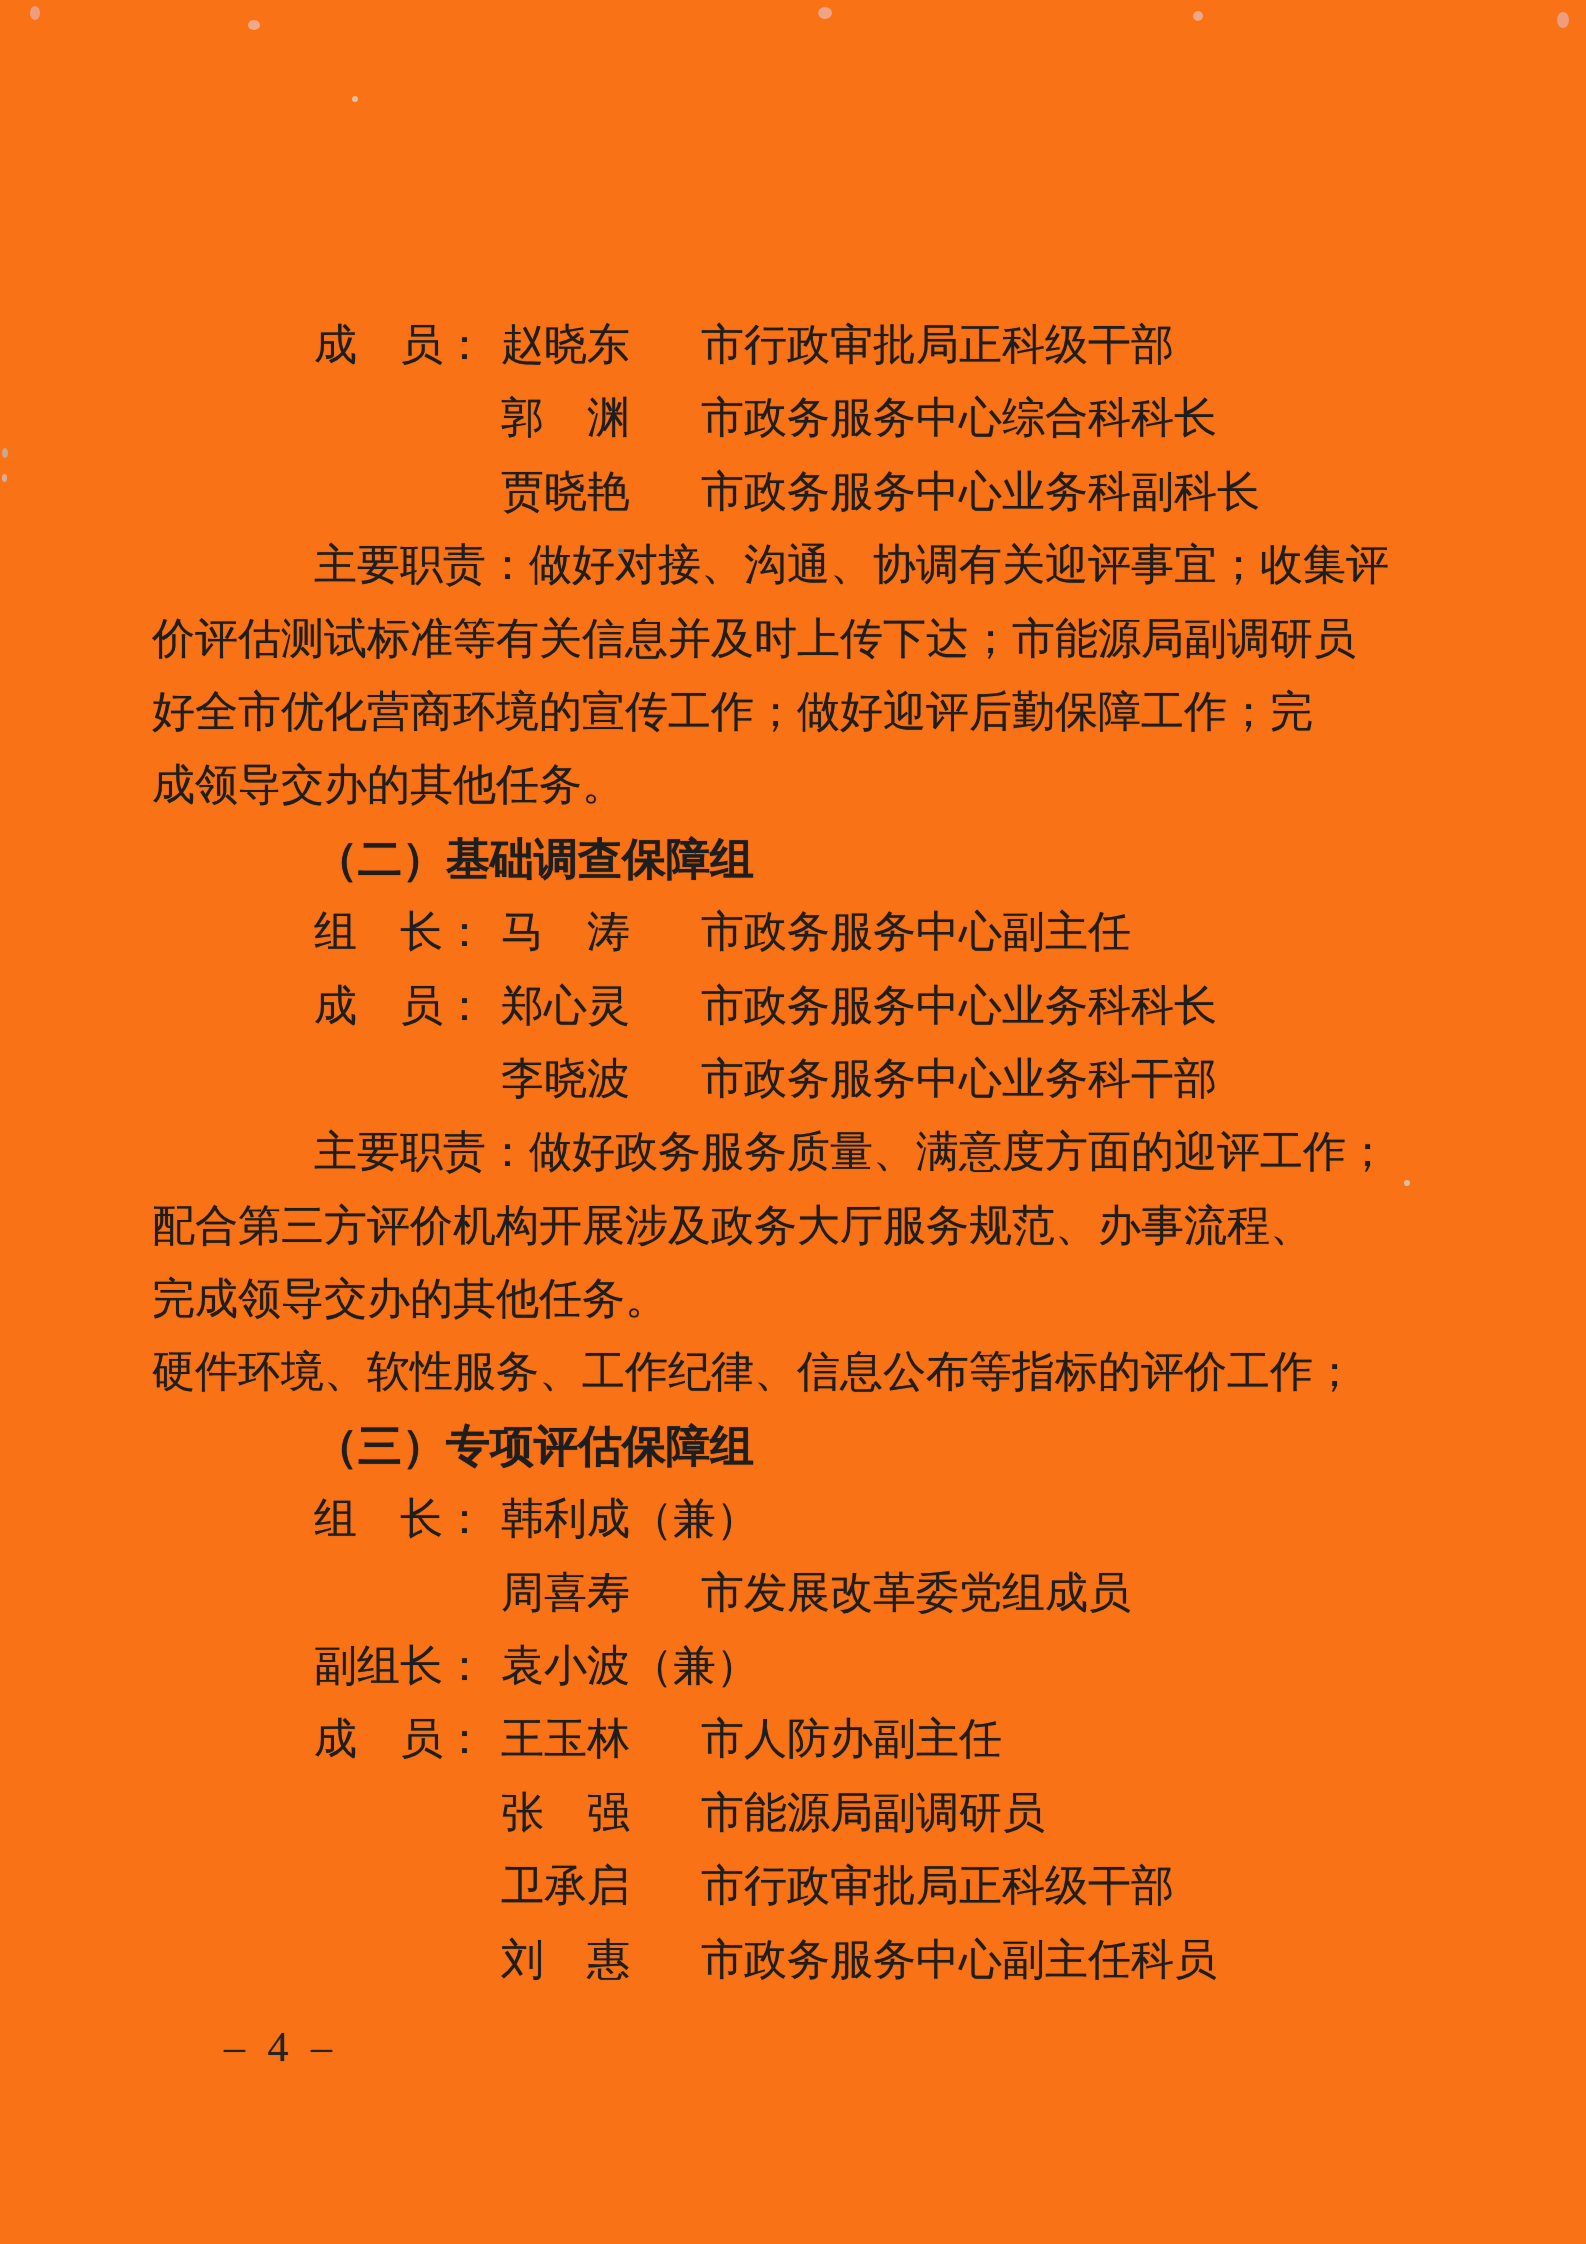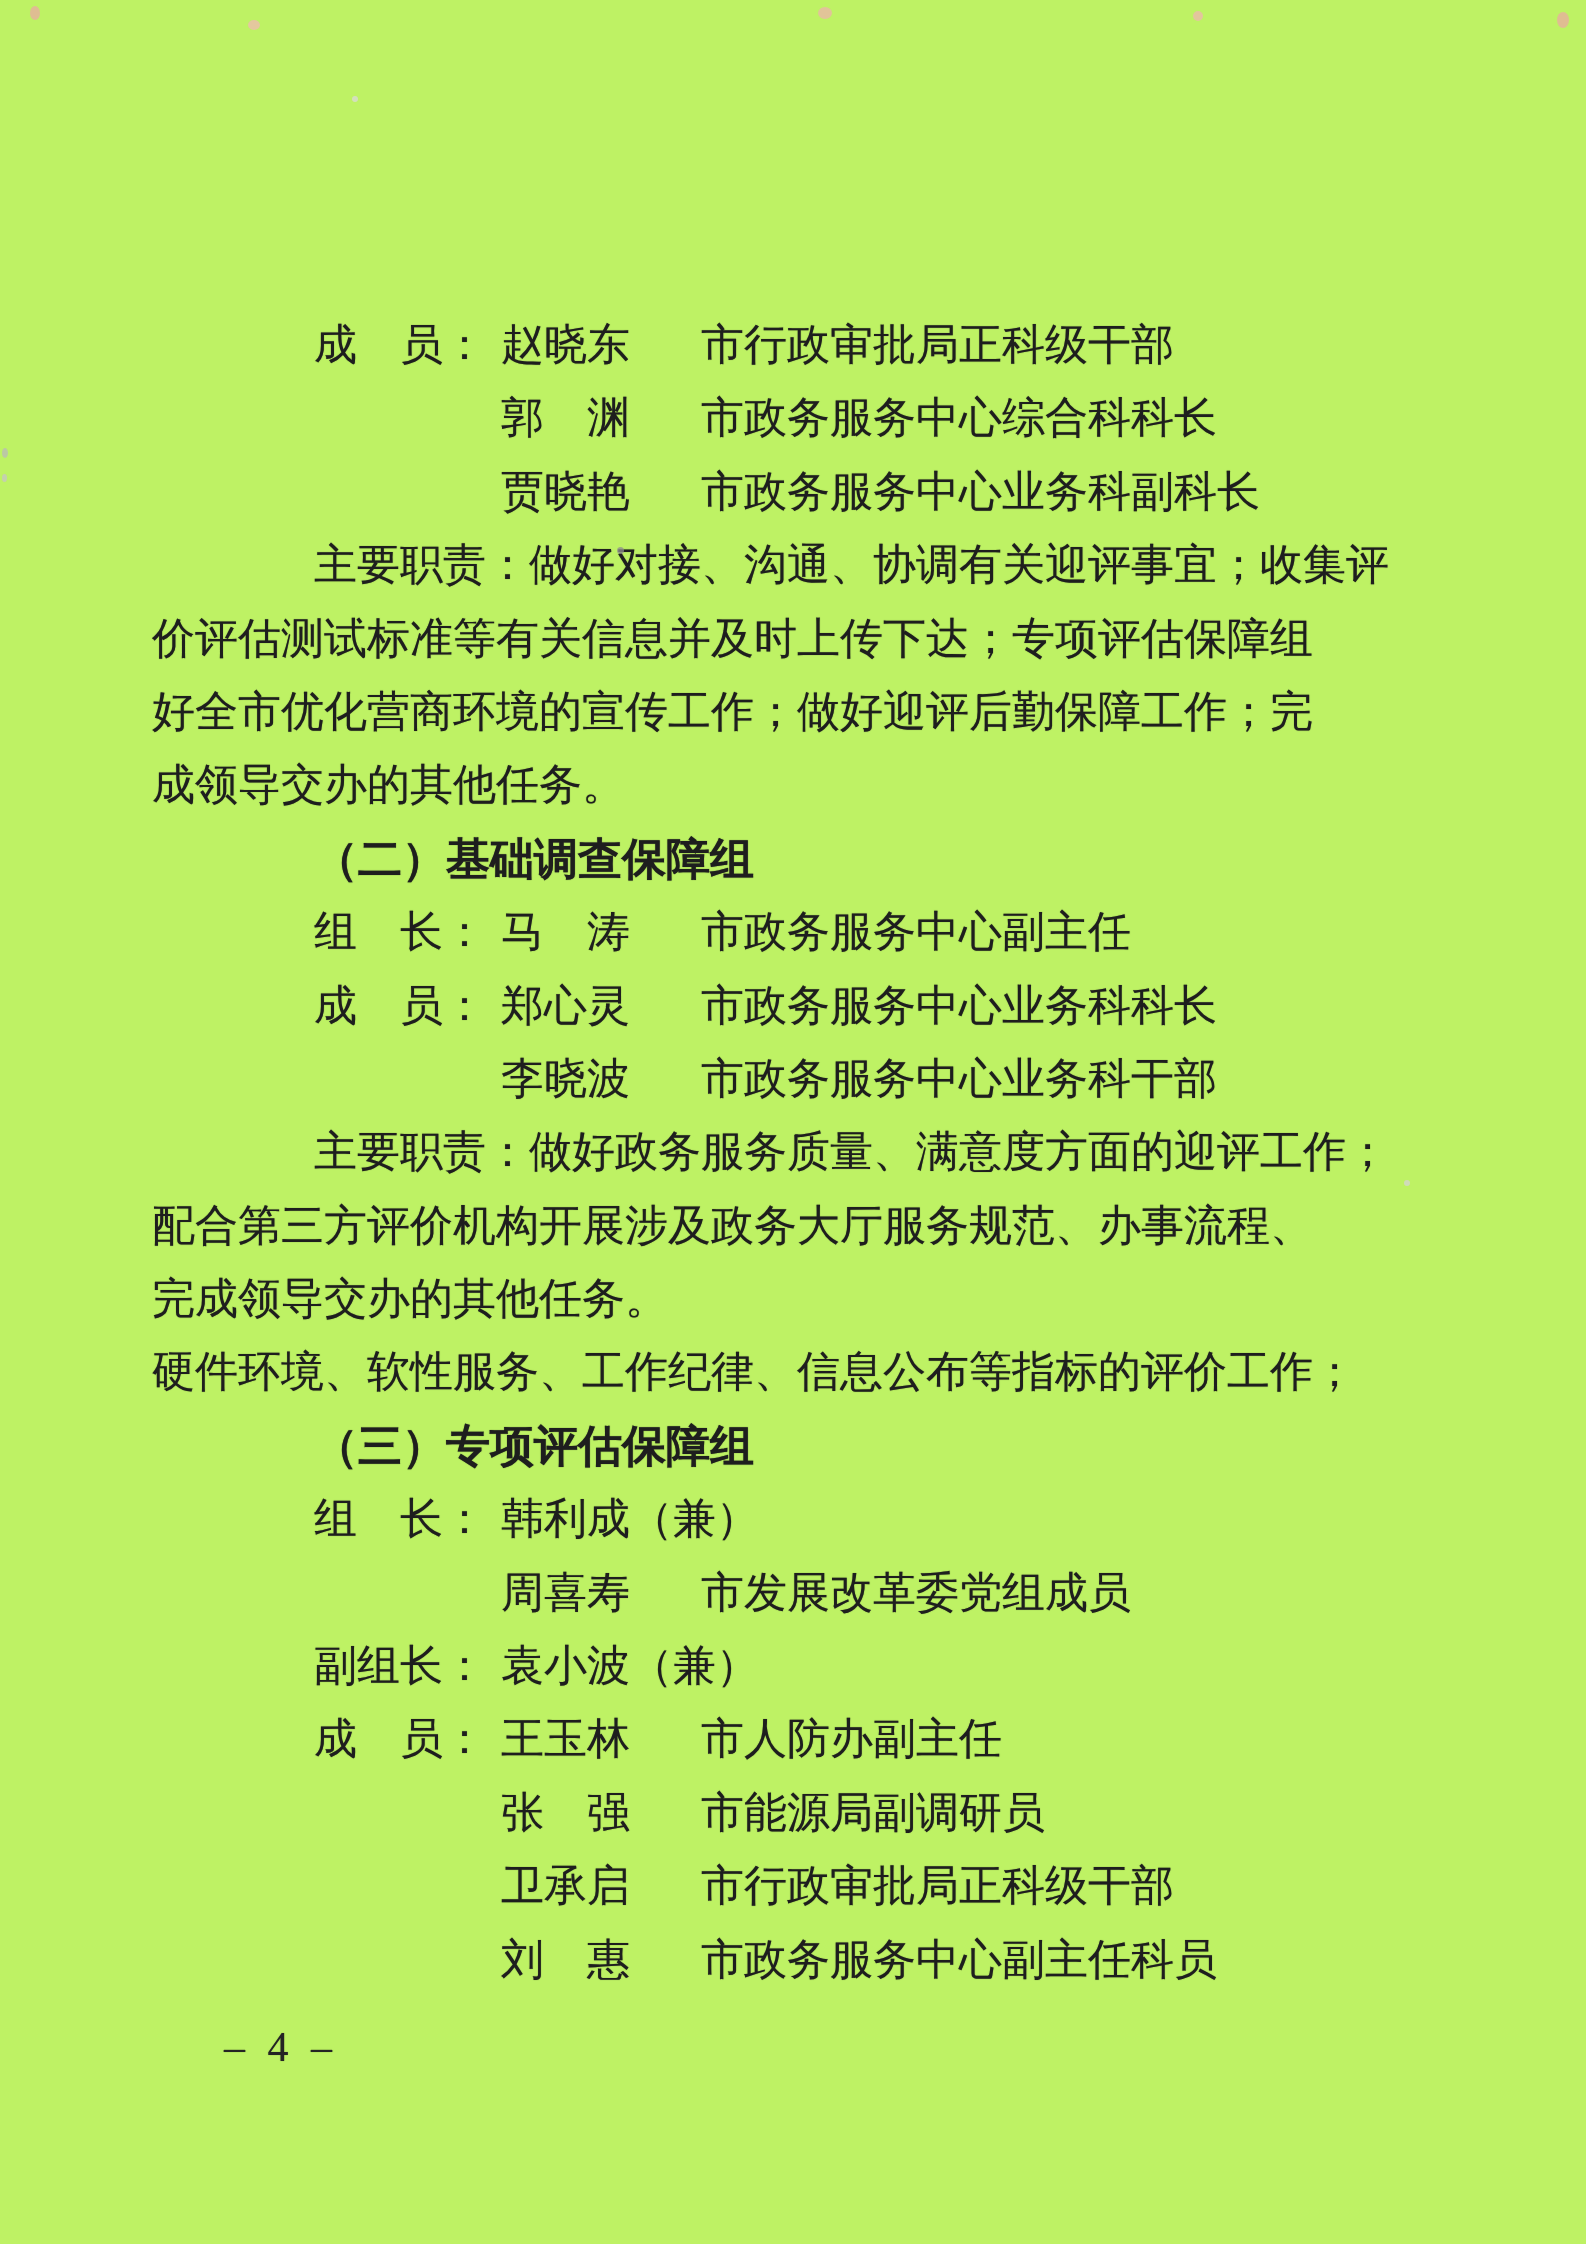--- a/index.html
+++ b/index.html
@@ -7,7 +7,7 @@
     position: relative;
     width: 1586px;
     height: 2244px;
-    background: #bef264;
+    background: #f97316;
     overflow: hidden;
     font-family: "Liberation Serif", "DejaVu Serif", serif;
     color: #1e1e1e;

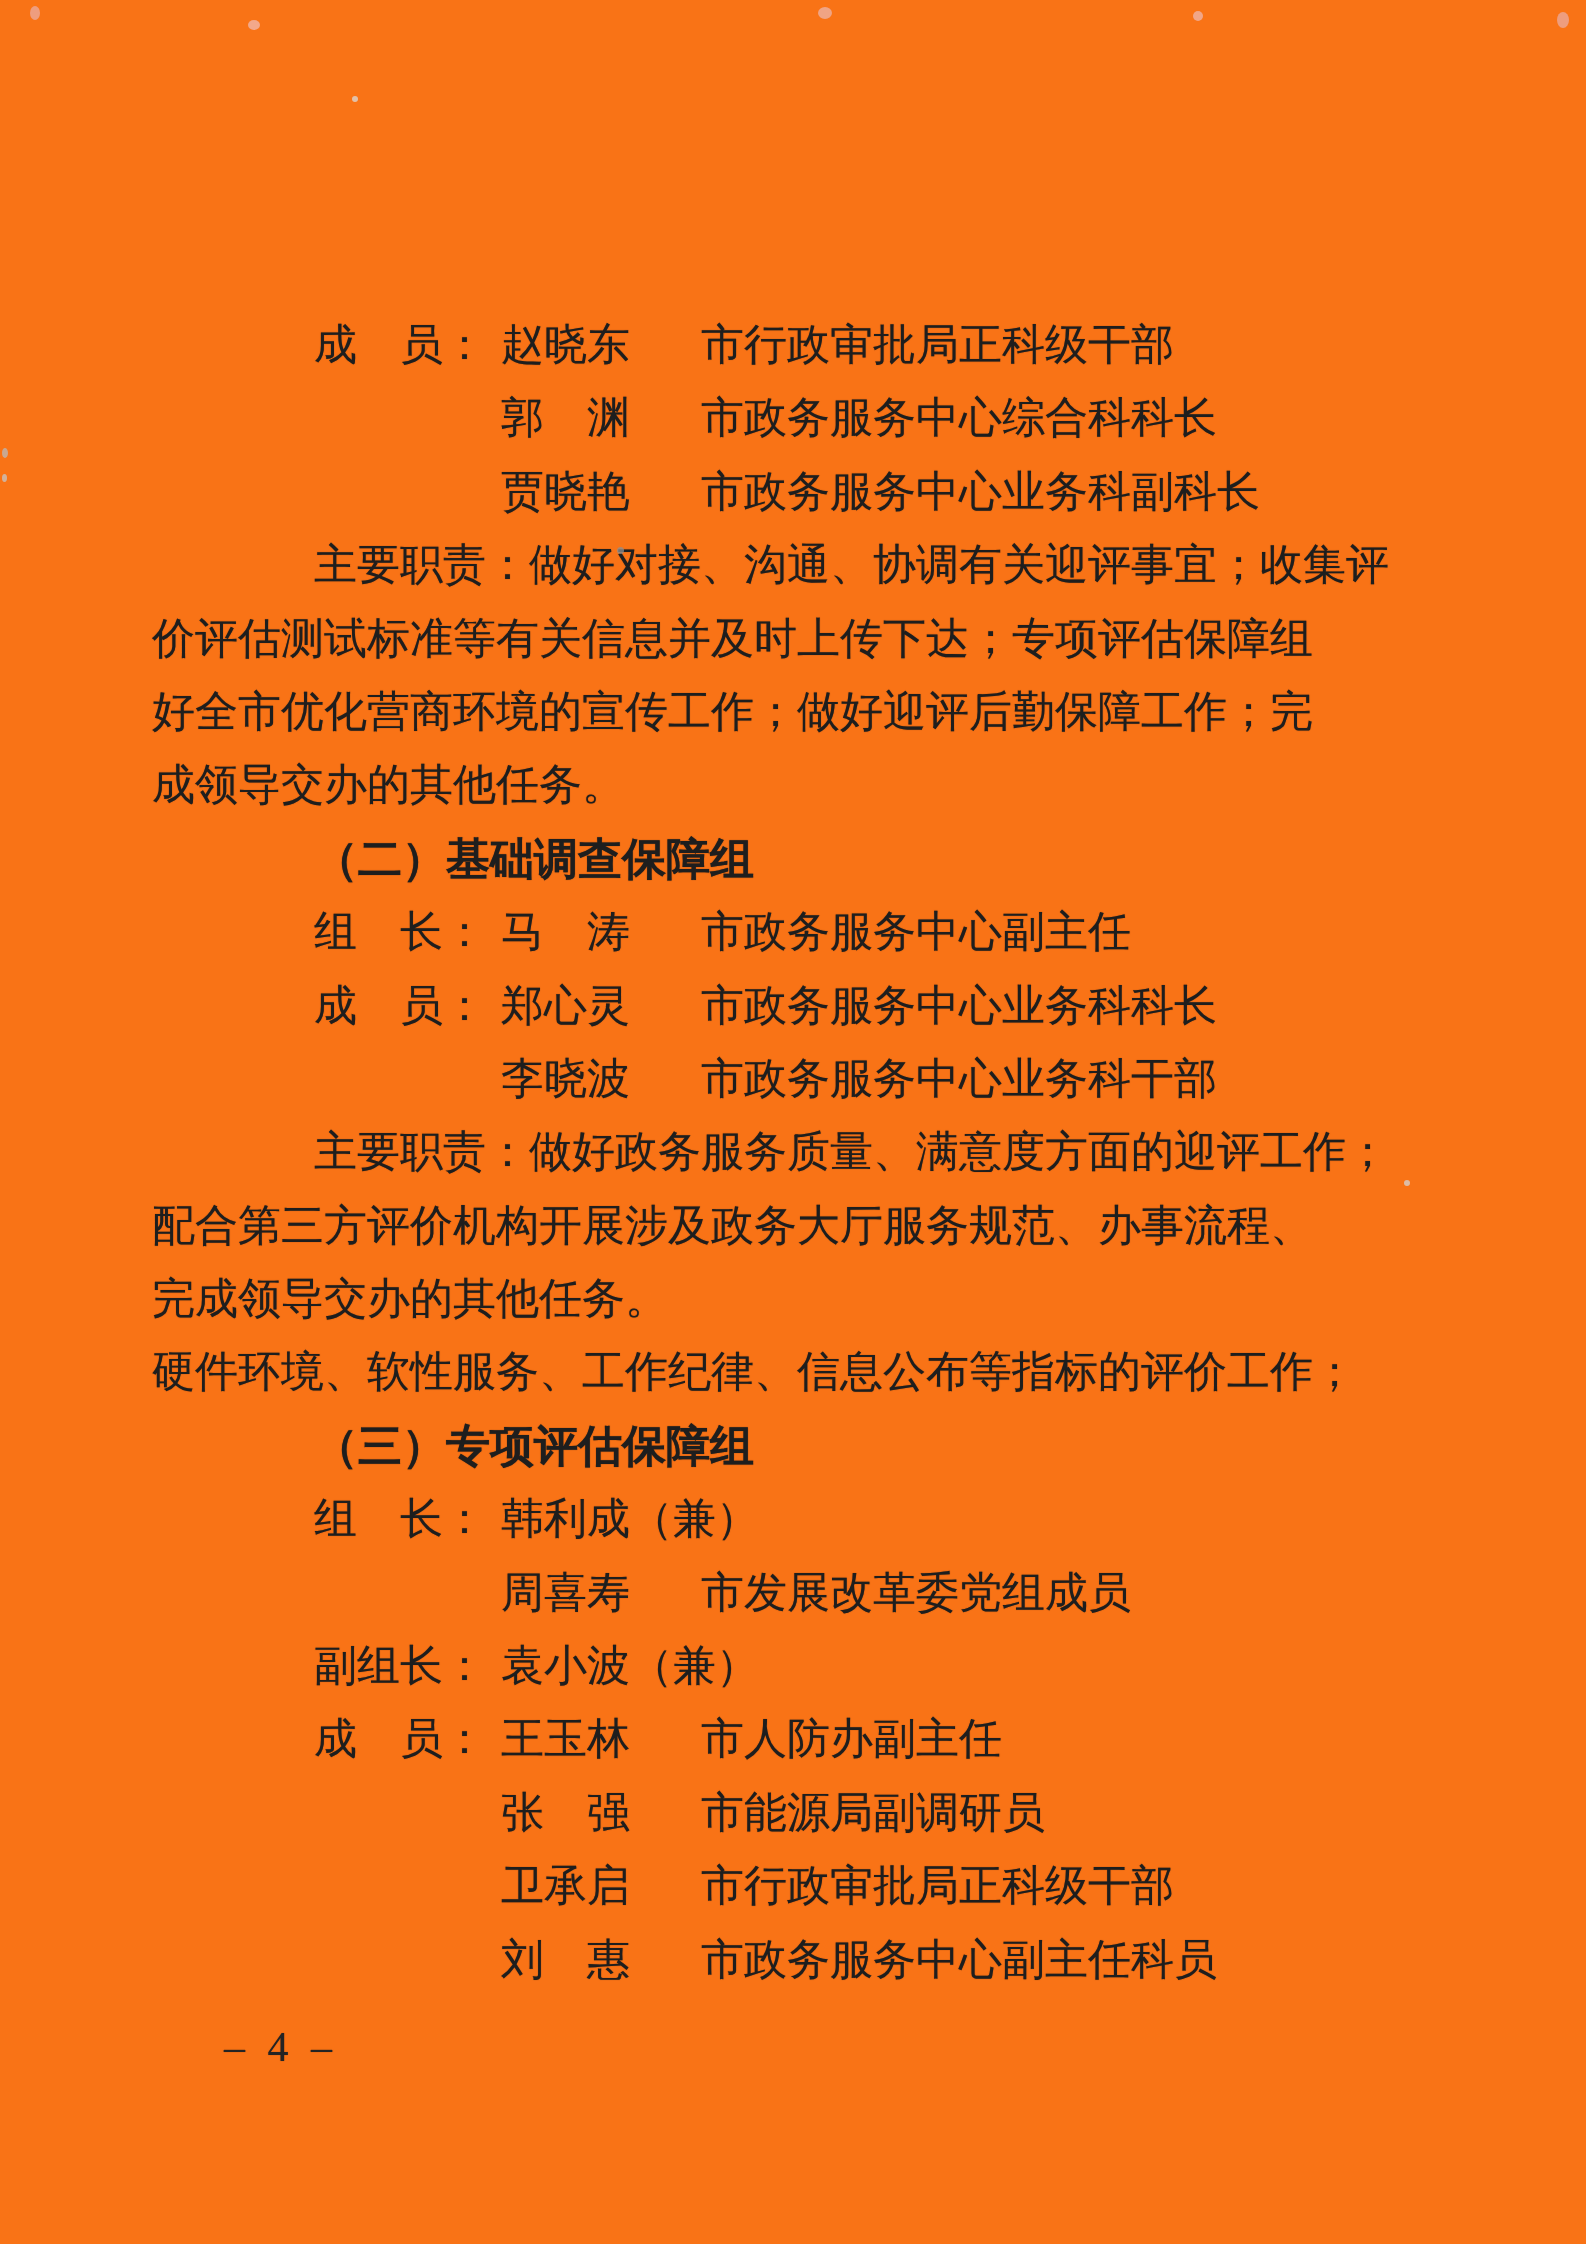--- a/index.html
+++ b/index.html
@@ -78,7 +78,7 @@
         <span>主要职责：做好对接、沟通、协调有关迎评事宜；收集评</span>
       </div>
       <div class="line para">
-        <span>价评估测试标准等有关信息并及时上传下达；专项评估保障组</span>
+        <span>价评估测试标准等有关信息并及时上传下达；市能源局副调研员</span>
       </div>
       <div class="line para">
         <span>好全市优化营商环境的宣传工作；做好迎评后勤保障工作；完</span>

